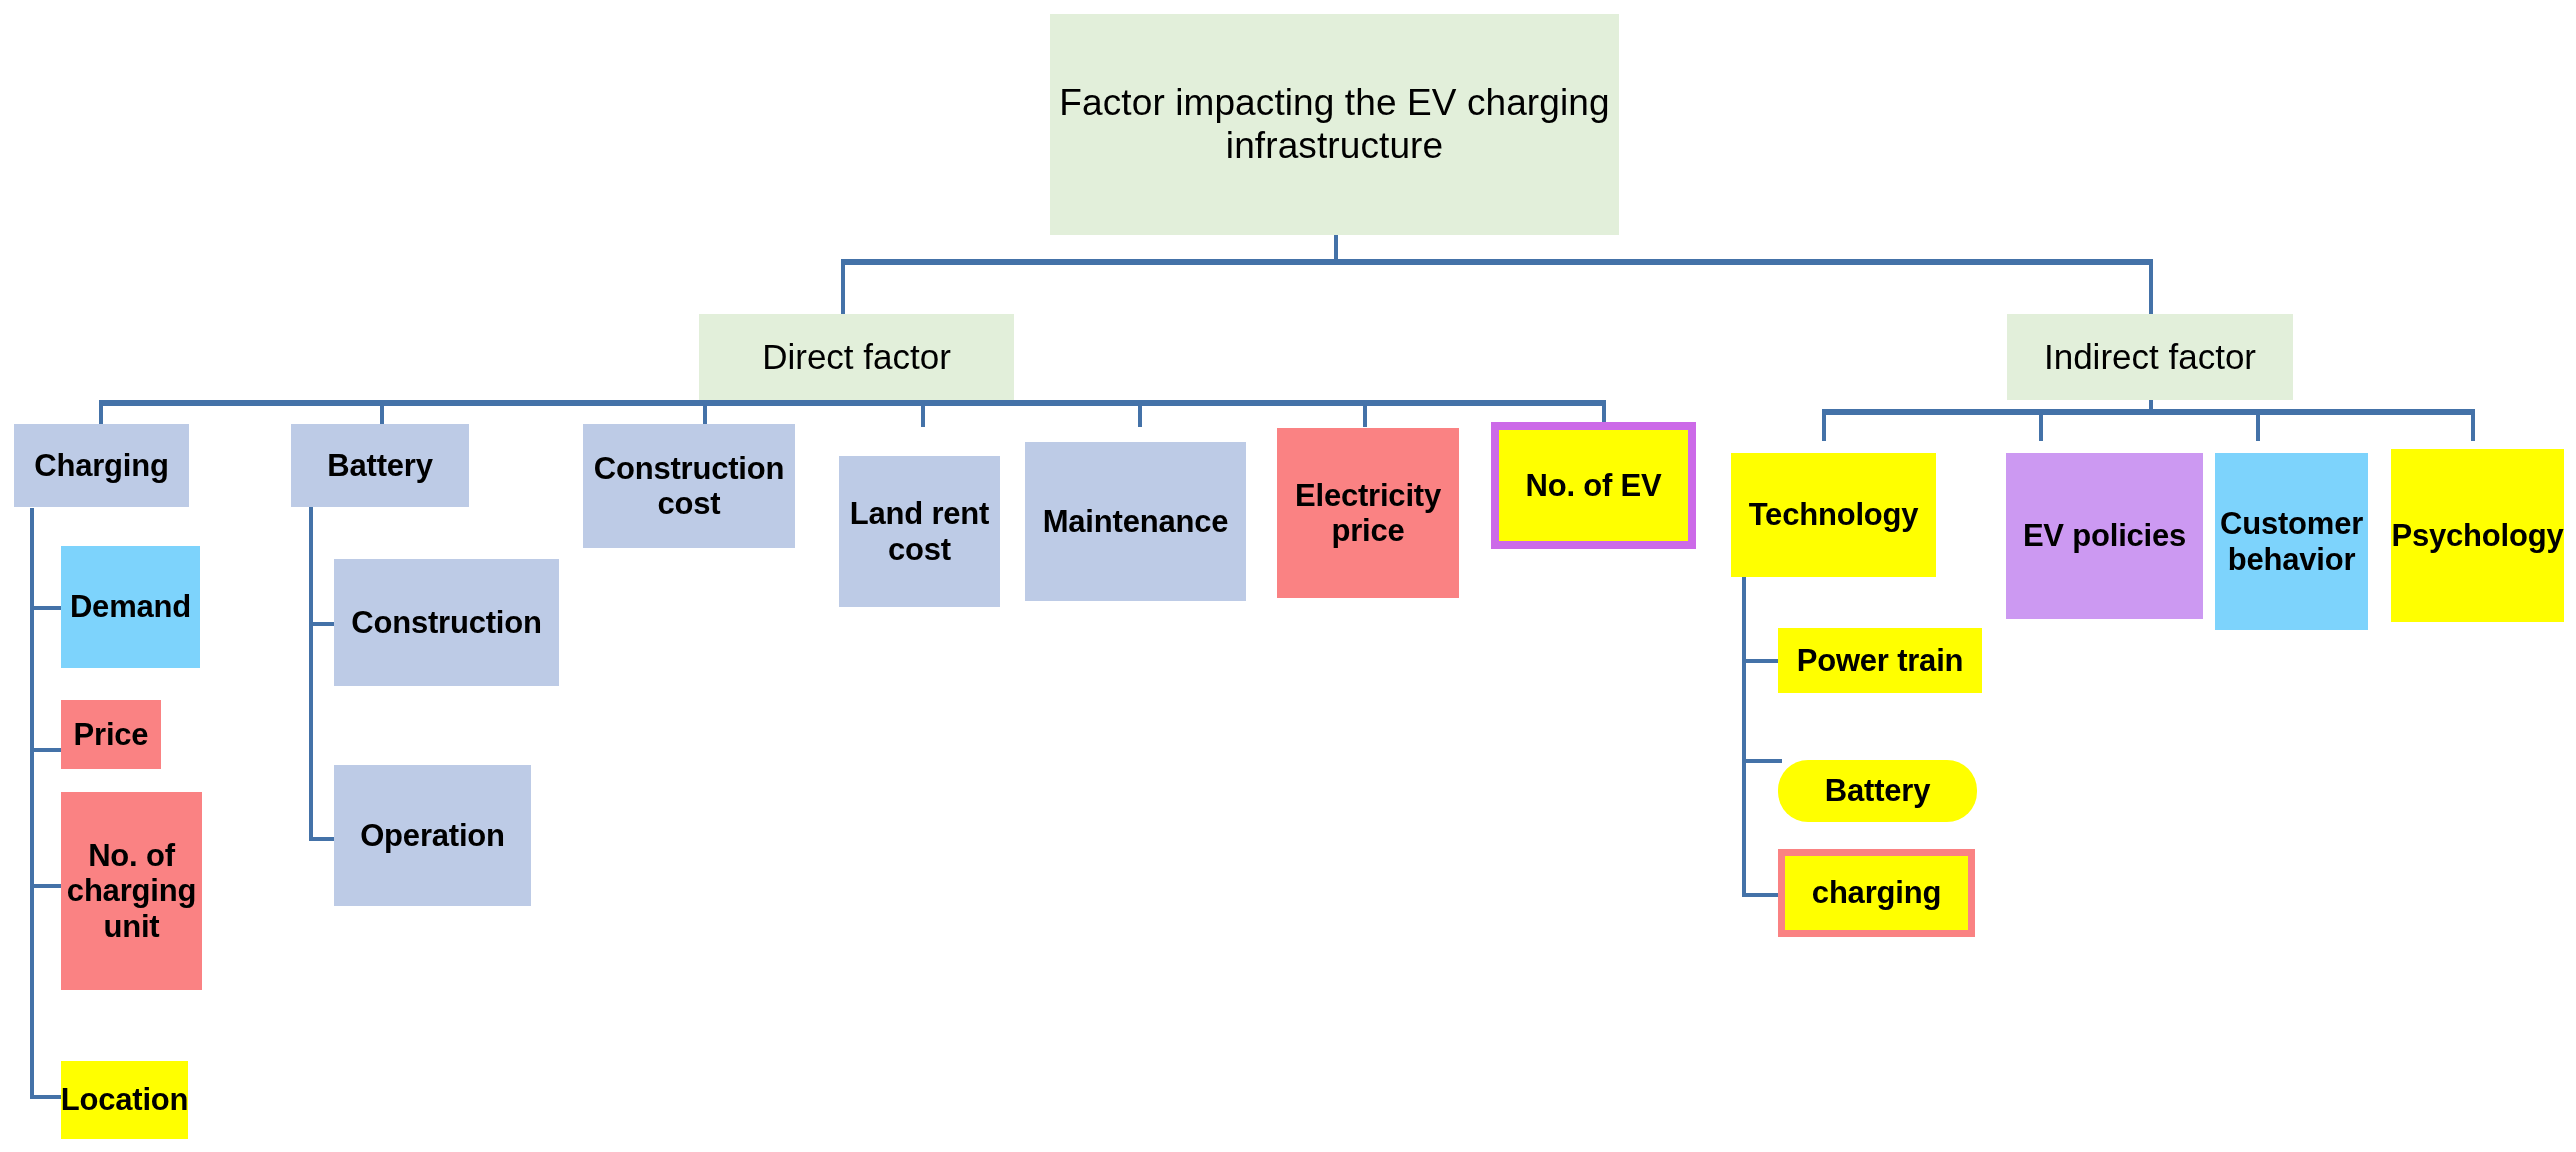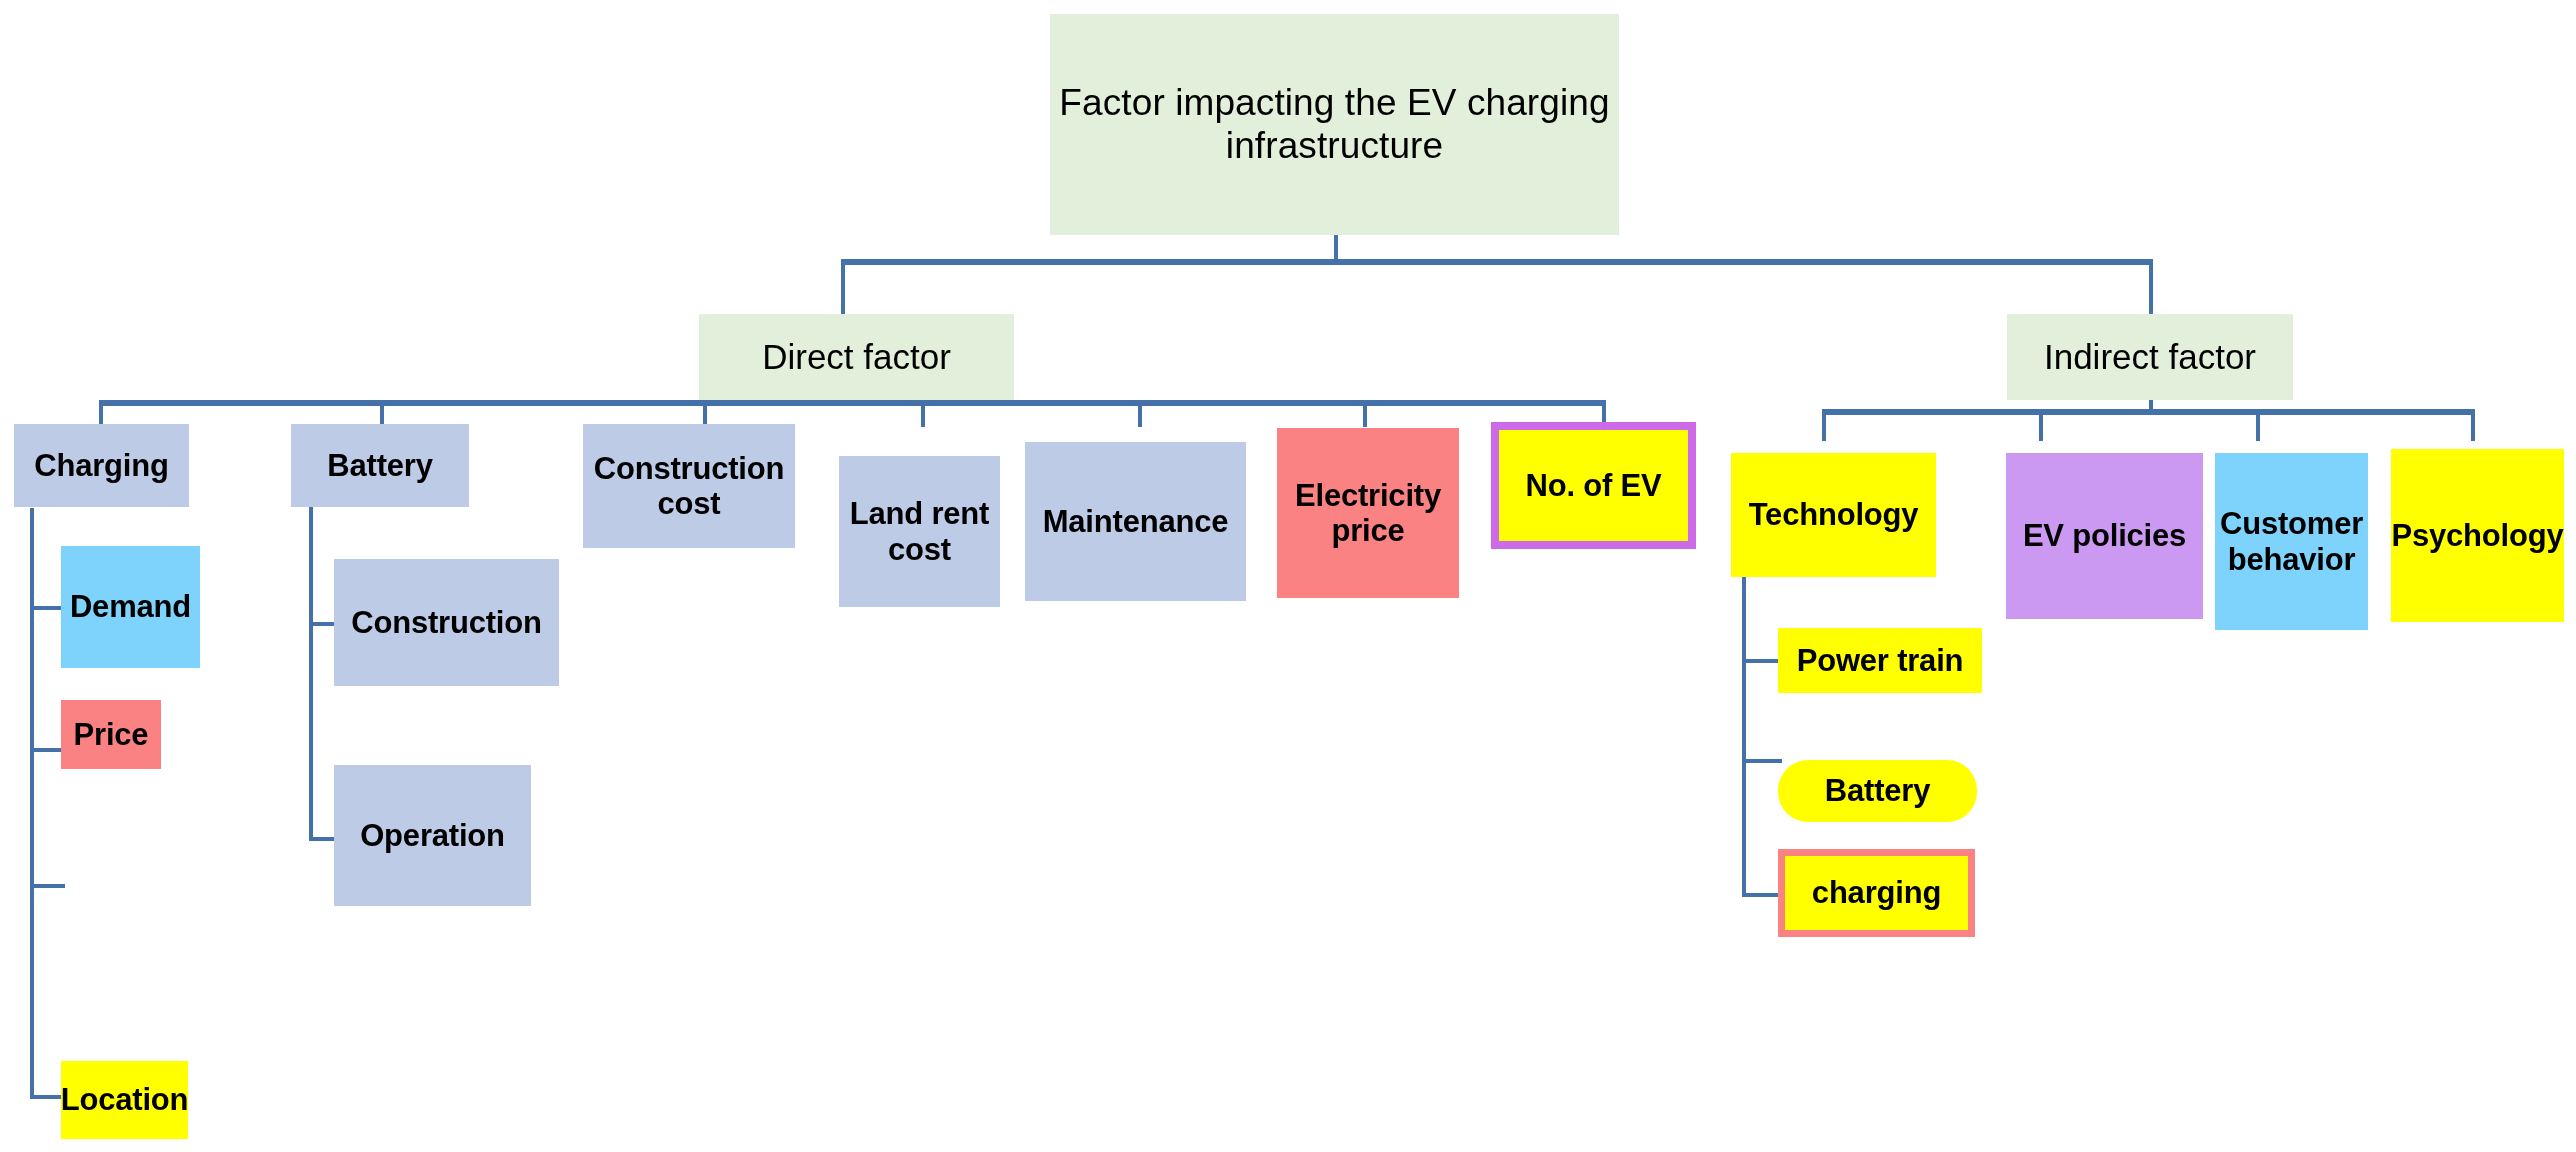--- a/index.html
+++ b/index.html
@@ -144,6 +144,8 @@
 
   <div class="node leaf fill-salmon" style="left:61px; top:700px; width:100px; height:69px;">Price</div>
 
+  <div class="node leaf fill-salmon" style="left:61px; top:792px; width:141px; height:198px;">No. of
+charging unit</div>
 
   <div class="node leaf fill-yellow" style="left:61px; top:1061px; width:127px; height:78px;">Location</div>
 

